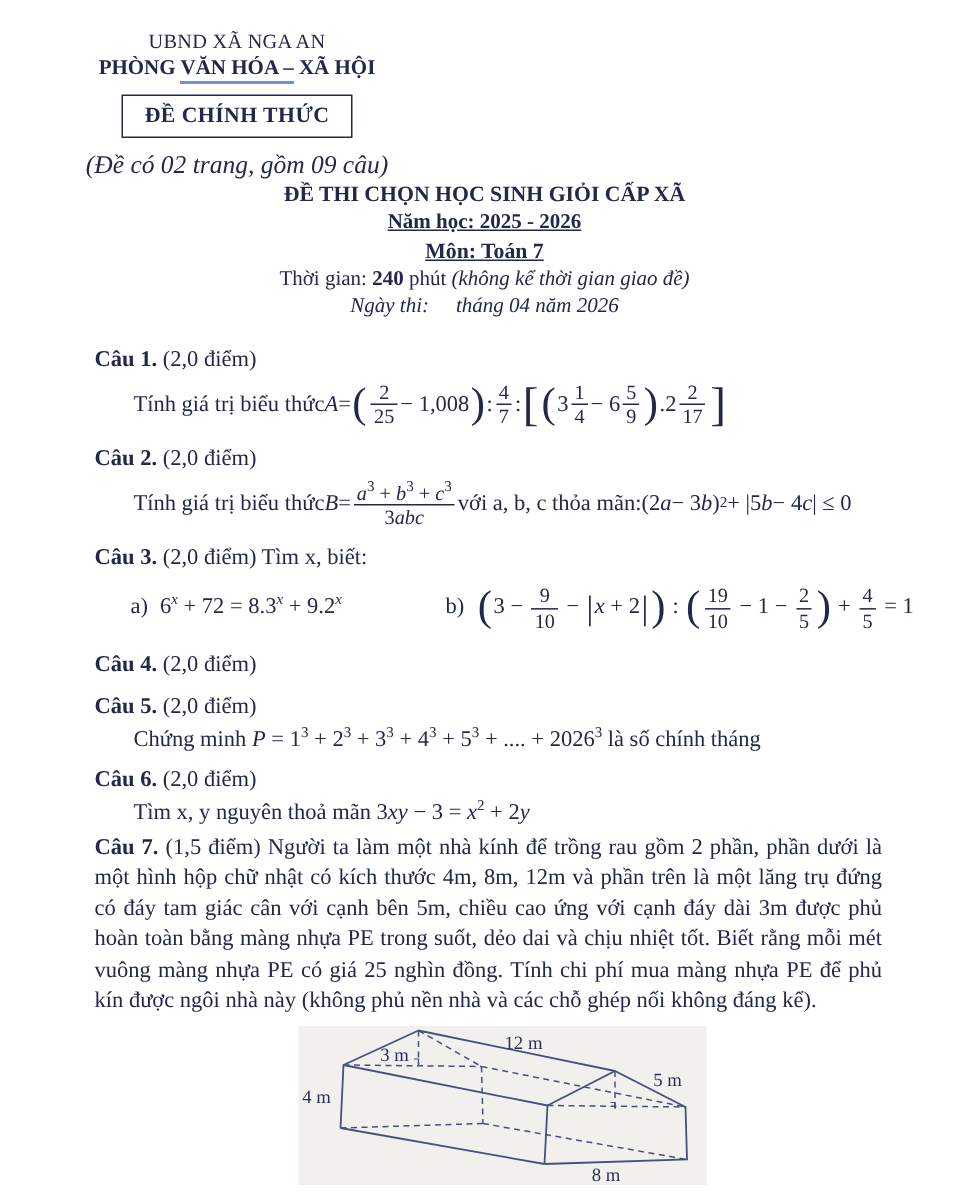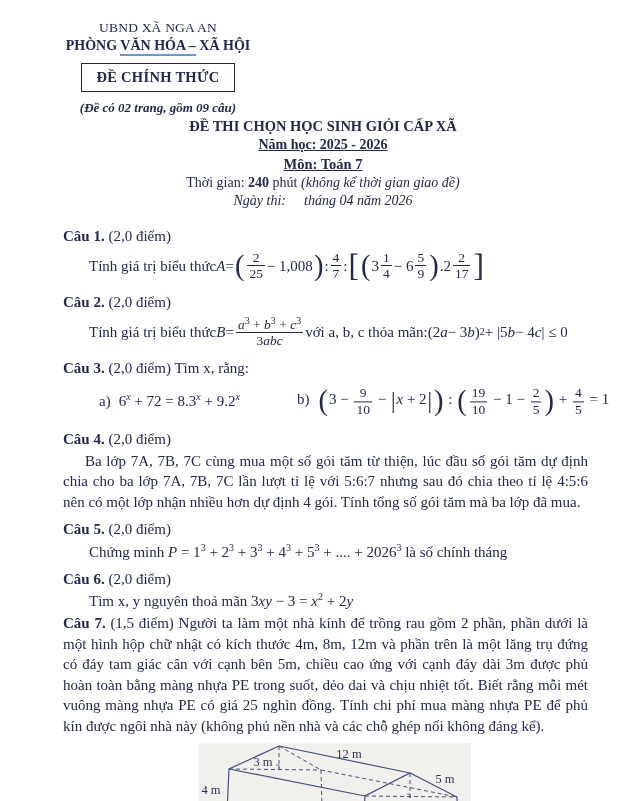--- a/index.html
+++ b/index.html
@@ -13,7 +13,7 @@
   .hl2 .ul{border-bottom:2px solid #6f94c9;padding-bottom:1px;}
   .stamp-box{display:inline-block;border:1.6px solid #23274a;padding:5px 14px;
              margin-top:9px;font-weight:bold;font-size:14.5px;letter-spacing:.3px;}
-  .hl-note{font-style:italic;font-weight:bold;font-size:13px;margin-top:8px;}
+  .hl-note{font-style:italic;font-weight:normal;font-size:17px;margin-top:8px;}
   .head-right{flex:1;text-align:center;line-height:1.32;padding-top:1px;}
   .hr-title{font-weight:bold;font-size:14.5px;}
   .hr-year,.hr-subject{font-weight:bold;font-size:14px;text-decoration:underline;}

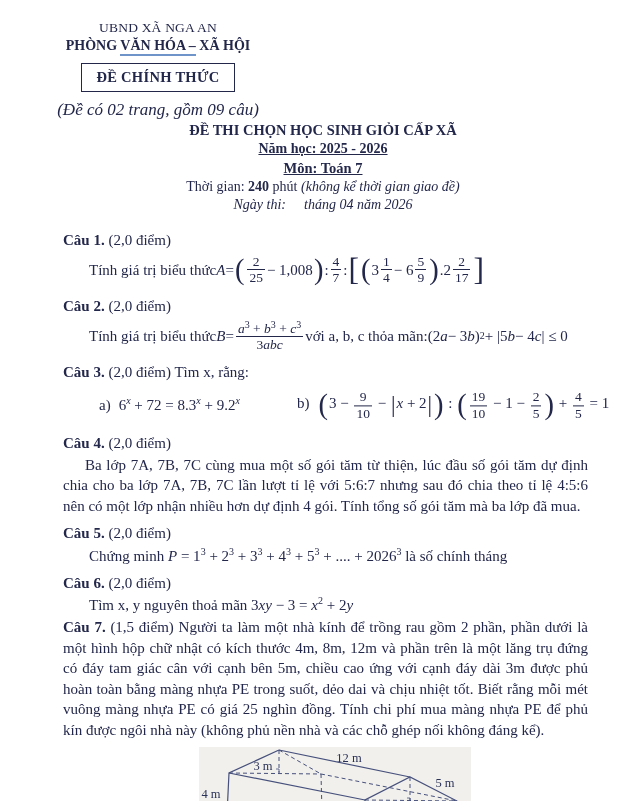--- a/index.html
+++ b/index.html
@@ -135,7 +135,7 @@
         <span>| ≤ 0</span>
       </div>
 
-    <p class="qhead"><b>Câu 3.</b><span> (2,0 điểm) </span><span>Tìm x, rằng:</span></p>
+    <p class="qhead"><b>Câu 3.</b><span> (2,0 điểm) </span><span>Tìm x, biết:</span></p>
     <div class="q3row">
       <span class="q3a"><span class="item-label">a)</span><span><span>6</span><sup class="mi">x</sup><span> + 72 = 8.3</span><sup class="mi">x</sup><span> + 9.2</span><sup class="mi">x</sup></span></span>
       <span class="q3b"><span class="item-label">b)</span><span><span class="del" style="font-size: 190%;">(</span><span>3 − </span><span class="frac"><span class="fn"><span>9</span></span><span class="fd"><span>10</span></span></span><span> − </span><span class="del" style="font-size: 150%;">|</span><span class="mi">x</span><span> + 2</span><span class="del" style="font-size: 150%;">|</span><span class="del" style="font-size: 190%;">)</span><span> : </span><span class="del" style="font-size: 190%;">(</span><span class="frac"><span class="fn"><span>19</span></span><span class="fd"><span>10</span></span></span><span> − 1 − </span><span class="frac"><span class="fn"><span>2</span></span><span class="fd"><span>5</span></span></span><span class="del" style="font-size: 190%;">)</span><span> + </span><span class="frac"><span class="fn"><span>4</span></span><span class="fd"><span>5</span></span></span><span> = 1</span></span></span>

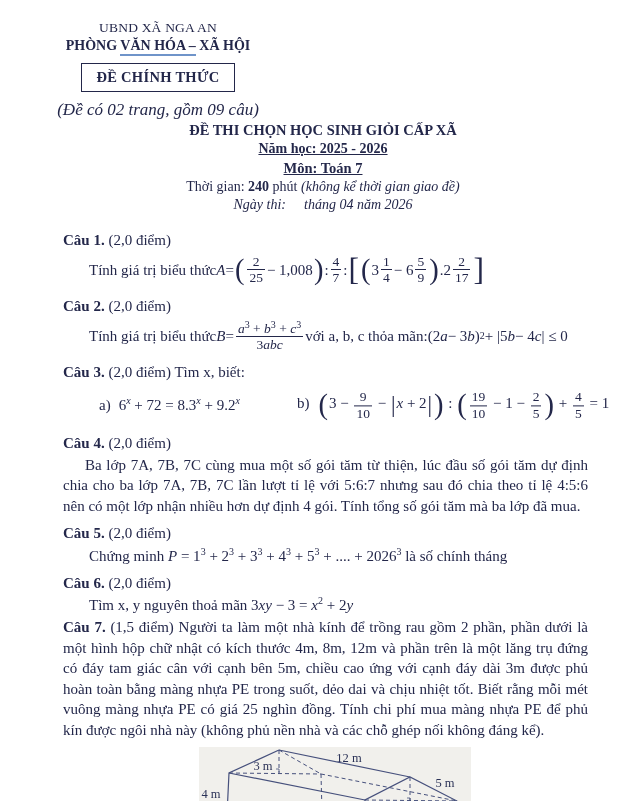--- a/index.html
+++ b/index.html
@@ -34,7 +34,7 @@
   .indent{text-indent:22px;}
   .q3row{position:relative;height:42px;margin:2px 0 0 0;}
   .q3a,.q3b{position:absolute;top:50%;transform:translateY(-50%);white-space:nowrap;}
-  .q3a{left:36px;}
+  .q3a{left:24px;}
   .q3b{left:234px;}
   .item-label{margin-right:8px;}
   

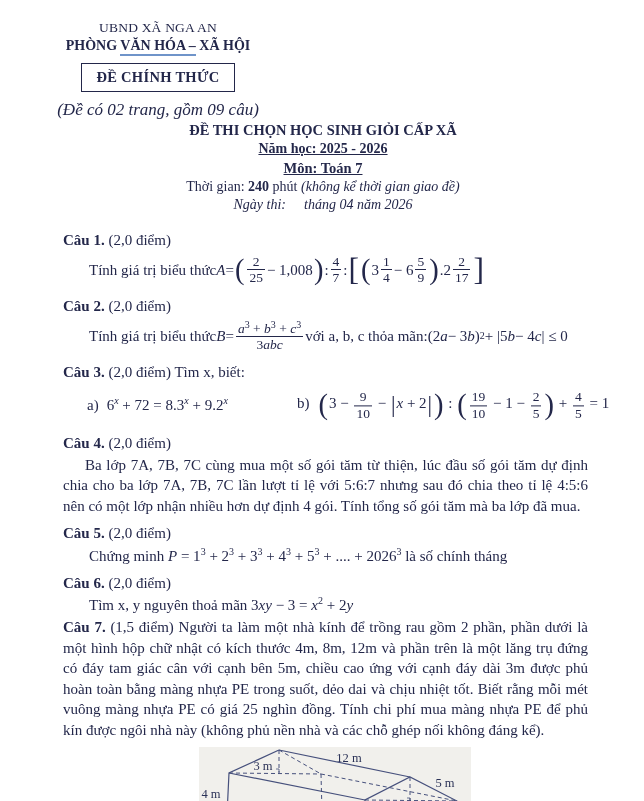--- a/index.html
+++ b/index.html
@@ -142,7 +142,6 @@
     </div>
 
     <p class="qhead"><b>Câu 4.</b><span> (2,0 điểm)</span></p>
-    <p class="para indent">Ba lớp 7A, 7B, 7C cùng mua một số gói tăm từ thiện, lúc đầu số gói tăm dự định chia cho ba lớp 7A, 7B, 7C lần lượt tỉ lệ với 5:6:7 nhưng sau đó chia theo tỉ lệ 4:5:6 nên có một lớp nhận nhiều hơn dự định 4 gói. Tính tổng số gói tăm mà ba lớp đã mua.</p>
 
     <p class="qhead"><b>Câu 5.</b><span> (2,0 điểm)</span></p>
     <div class="sline"><span>Chứng minh  </span><span class="mi">P</span><span> = 1</span><sup>3</sup><span> + 2</span><sup>3</sup><span> + 3</span><sup>3</sup><span> + 4</span><sup>3</sup><span> + 5</span><sup>3</sup><span> + .... + 2026</span><sup>3</sup><span> là số chính tháng</span></div>

